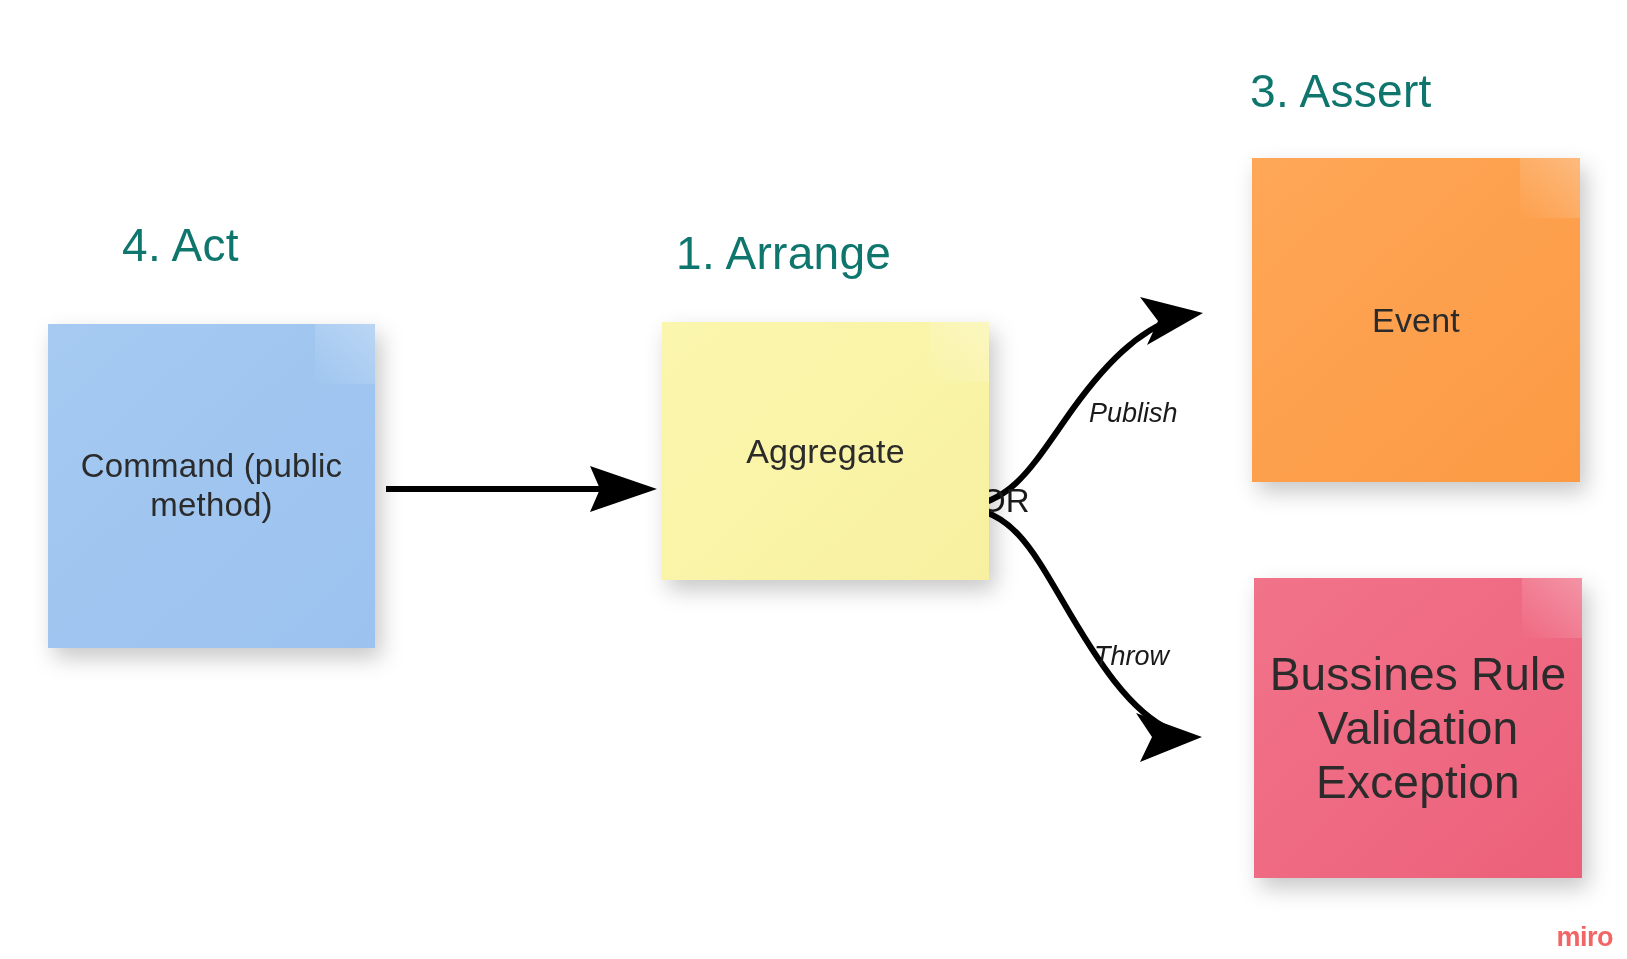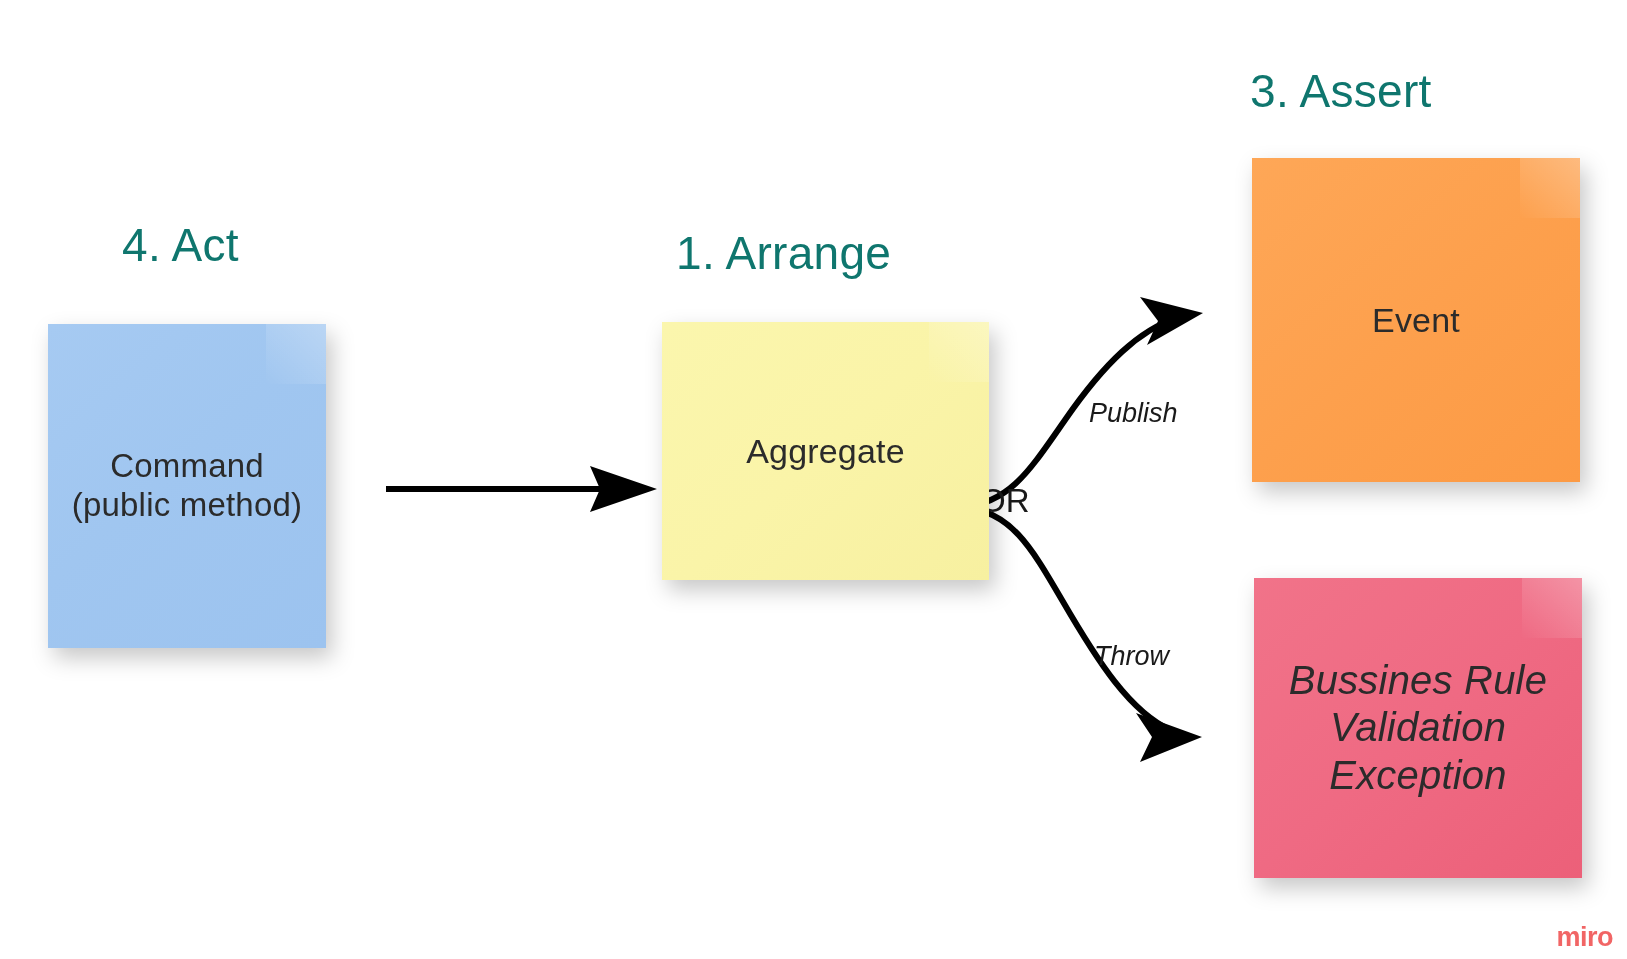--- a/index.html
+++ b/index.html
@@ -52,7 +52,7 @@
 
   #note-command {
     left: 48px; top: 324px;
-    width: 278px; height: 324px;
+    width: 327px; height: 324px;
     background: linear-gradient(138deg, #a6caf2 0%, #a0c6f0 45%, #9cc3ef 100%);
   }
   #note-command .label { font-size: 33px; }

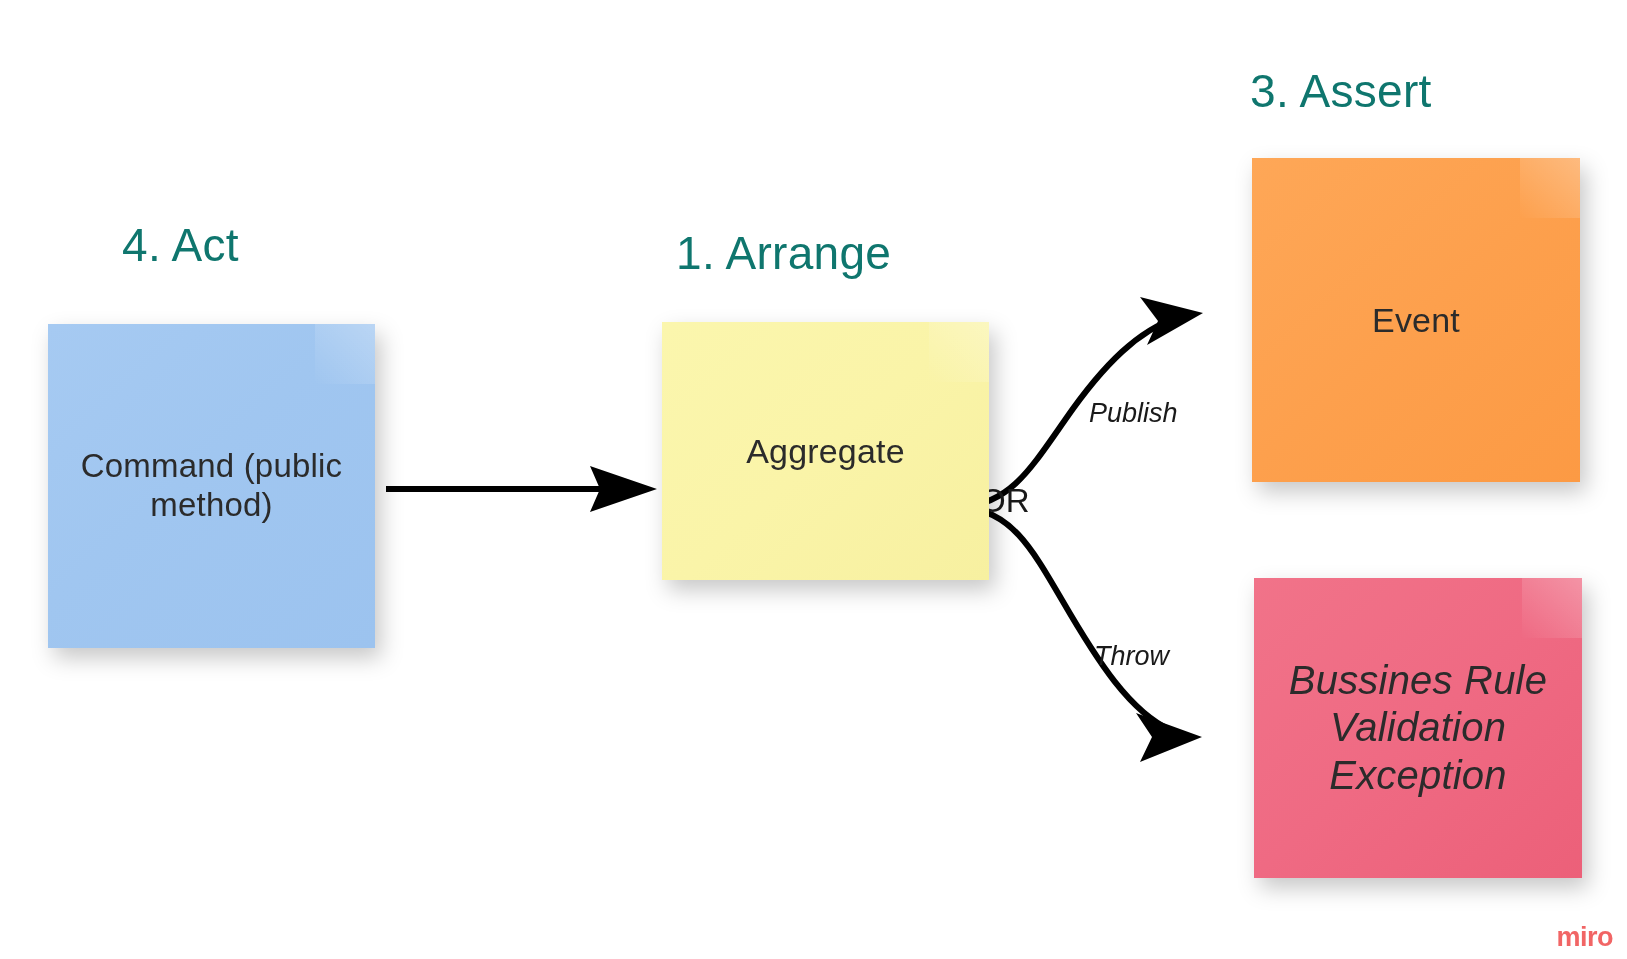--- a/index.html
+++ b/index.html
@@ -74,7 +74,7 @@
     width: 328px; height: 300px;
     background: linear-gradient(138deg, #f17389 0%, #ef6a83 50%, #ec6079 100%);
   }
-  #note-exception .label { font-size: 40px; font-style: italic; }
+  #note-exception .label { font-size: 46px; }
 
   
   .sticky::after {

